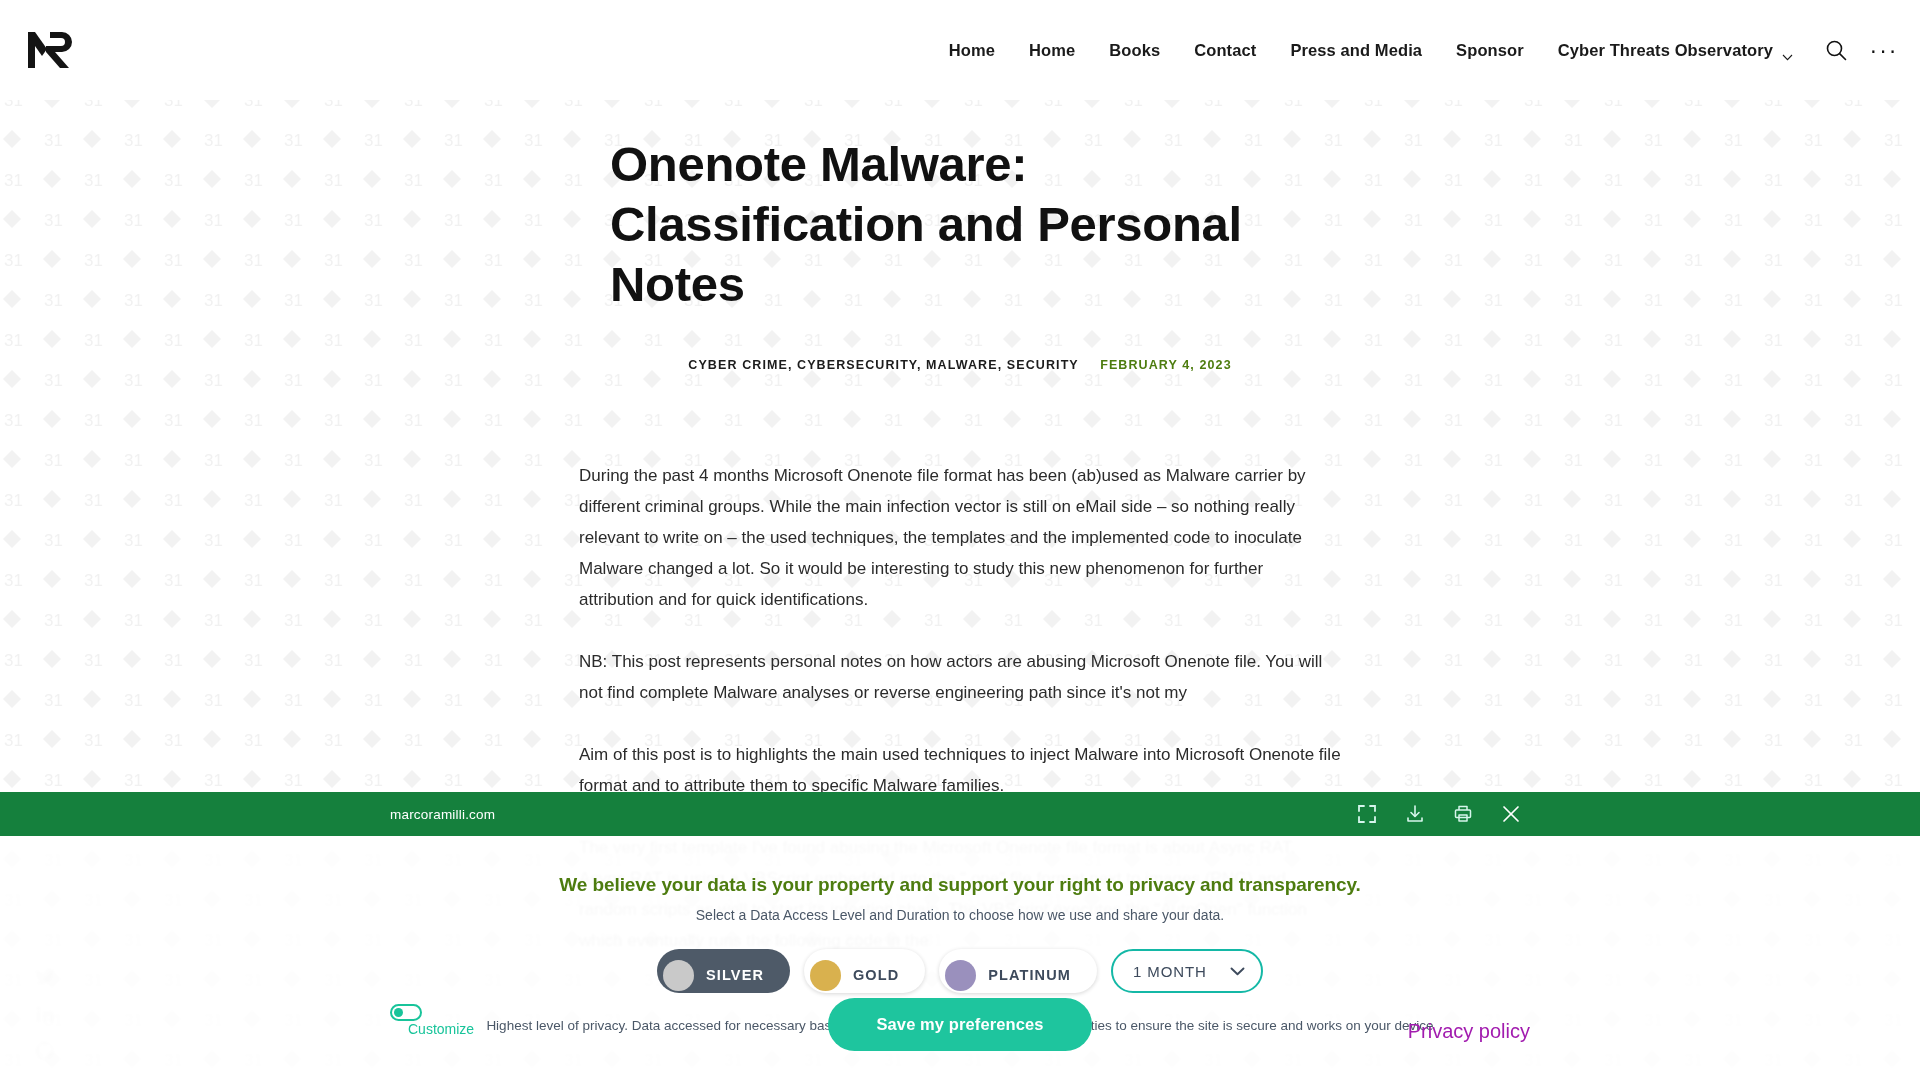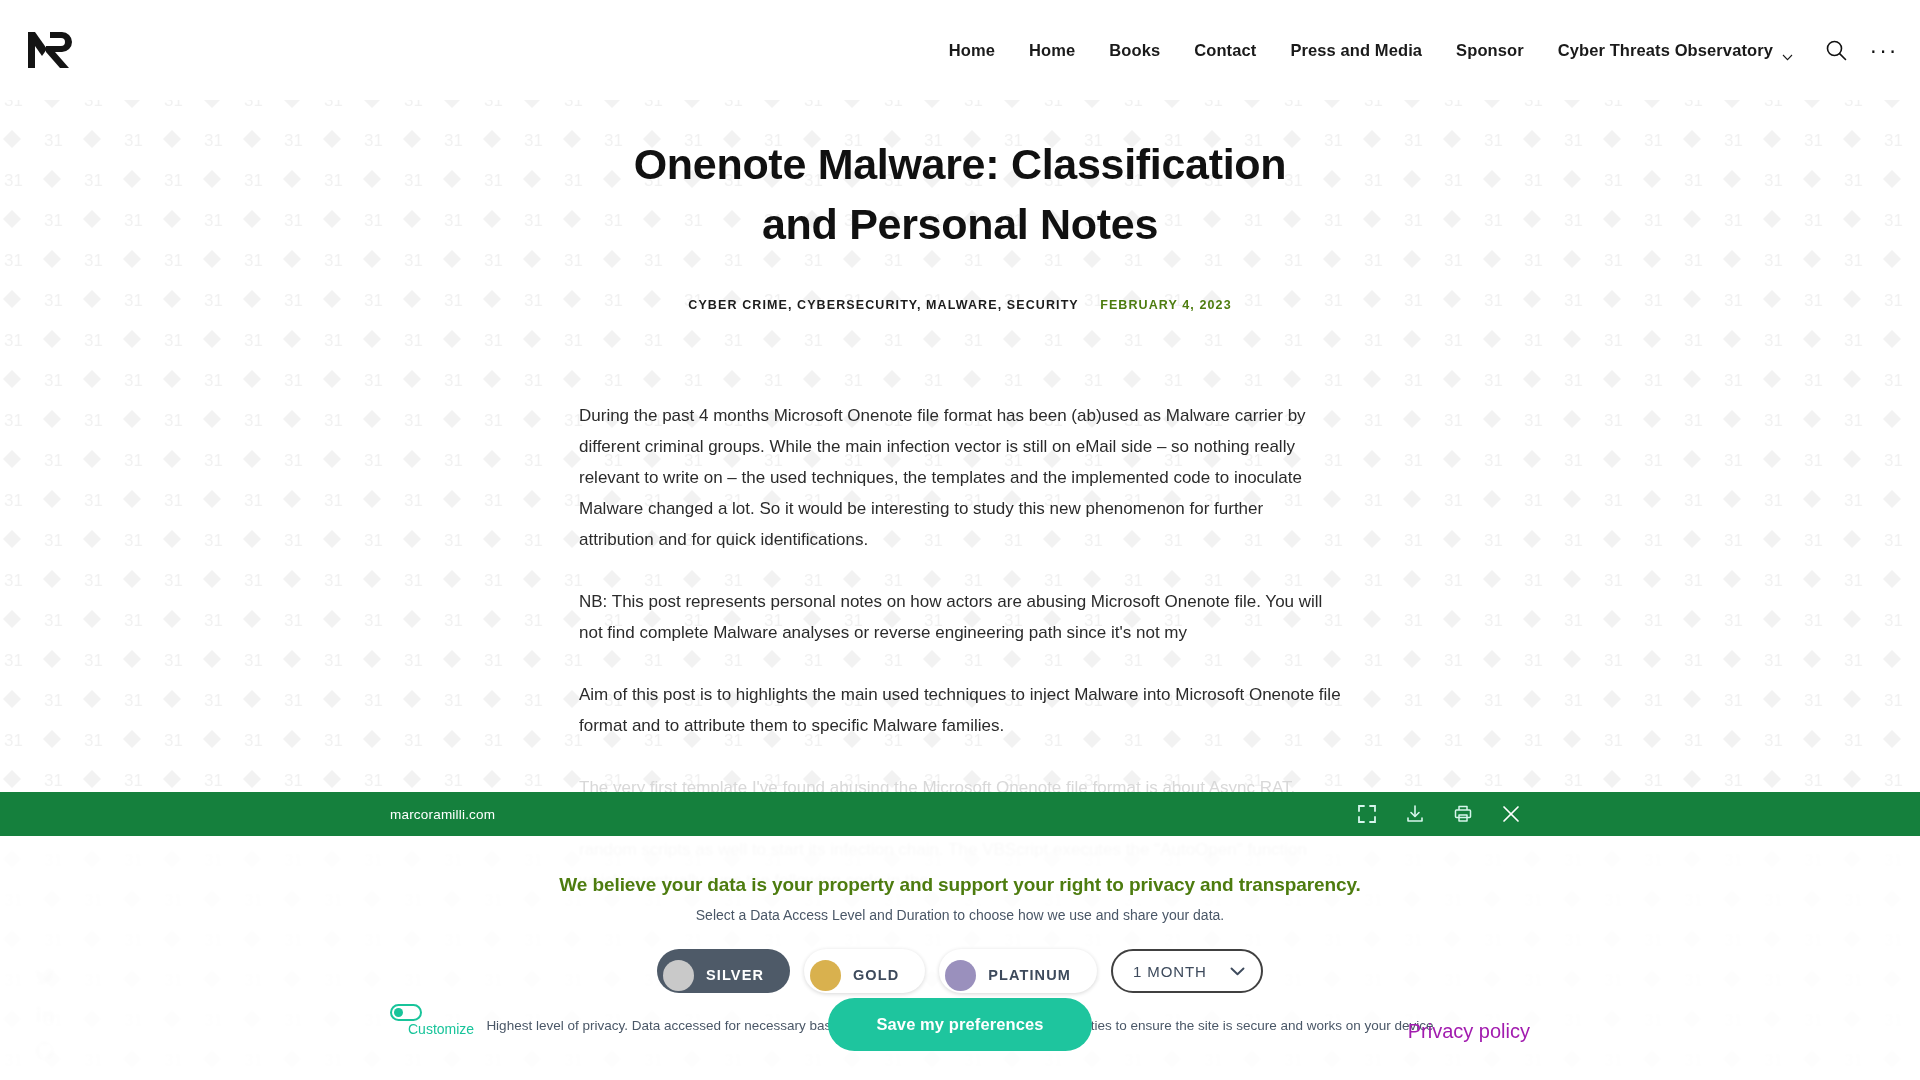--- a/index.html
+++ b/index.html
@@ -103,8 +103,8 @@
   .post-title {
     width: 700px;
     margin: 38px auto 0;
-    text-align: center;
-    font-size: 43px;
+    text-align: left;
+    font-size: 49px;
     line-height: 60px;
     font-weight: 700;
     color: #111111;

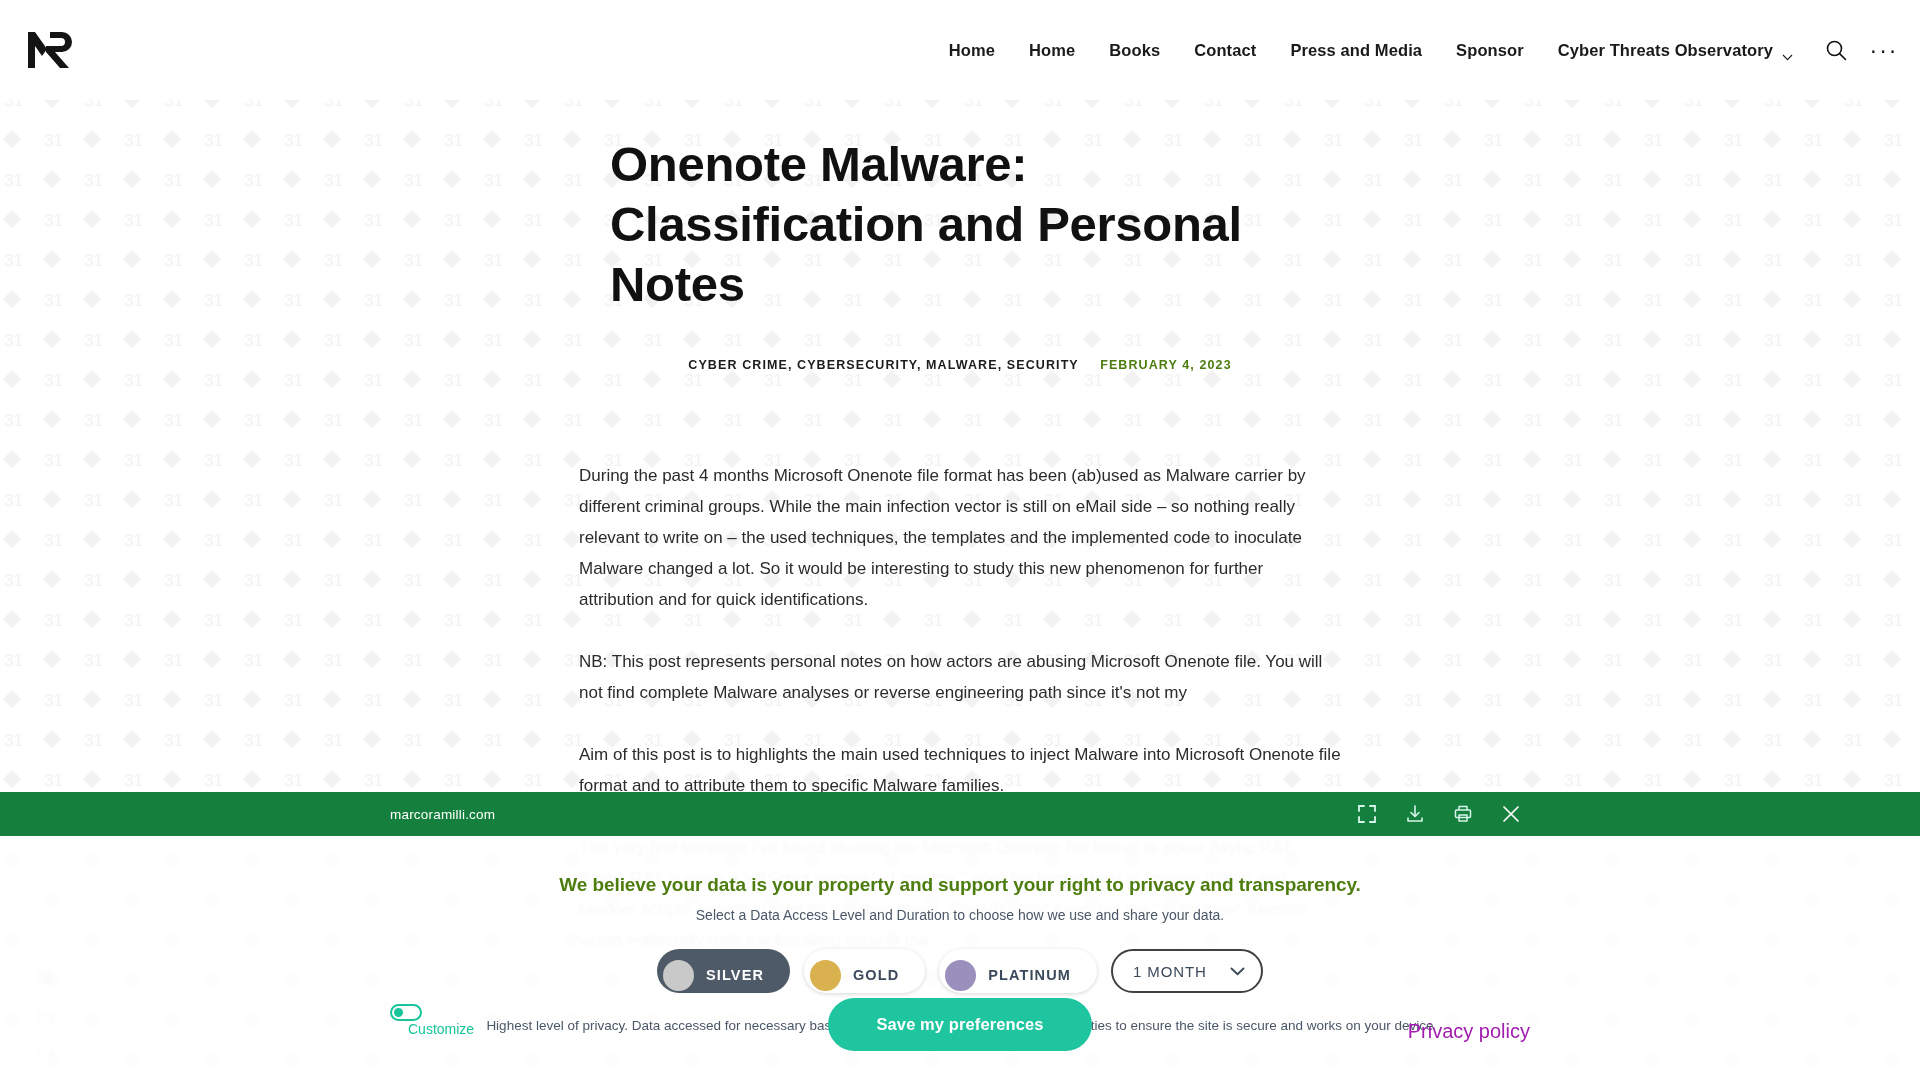--- a/index.html
+++ b/index.html
@@ -250,7 +250,7 @@
   .duration-select {
     height: 44px;
     min-width: 152px;
-    border: 2px solid #404040;
+    border: 2px solid #14b8a6;
     border-radius: 24px;
     background: #ffffff;
     display: flex;

